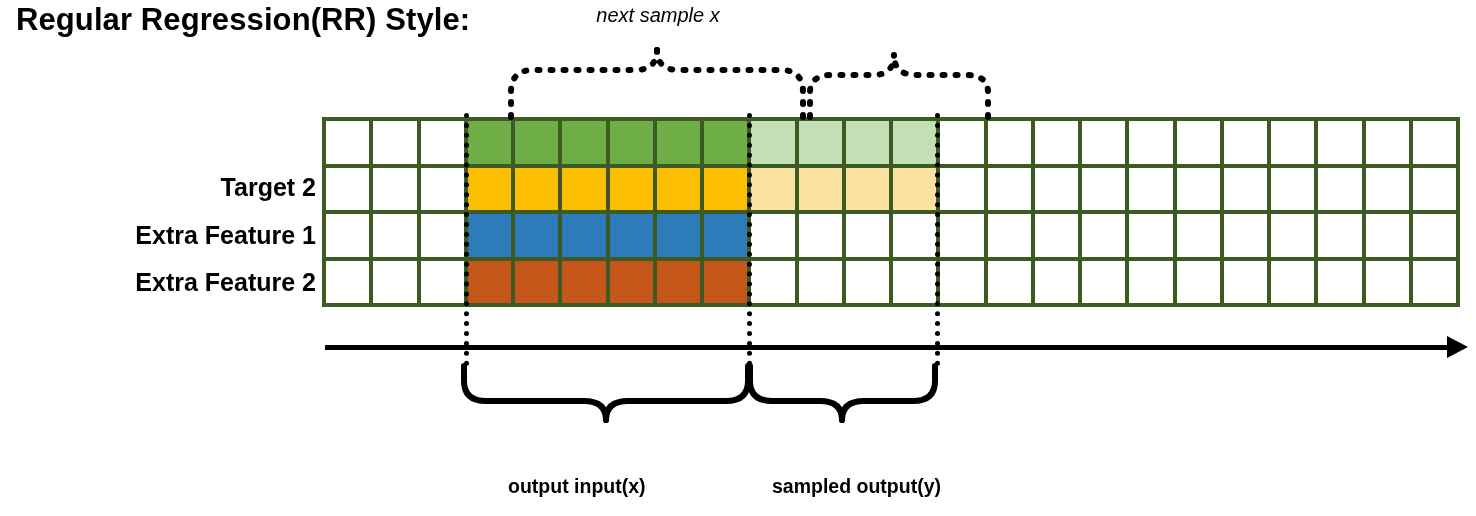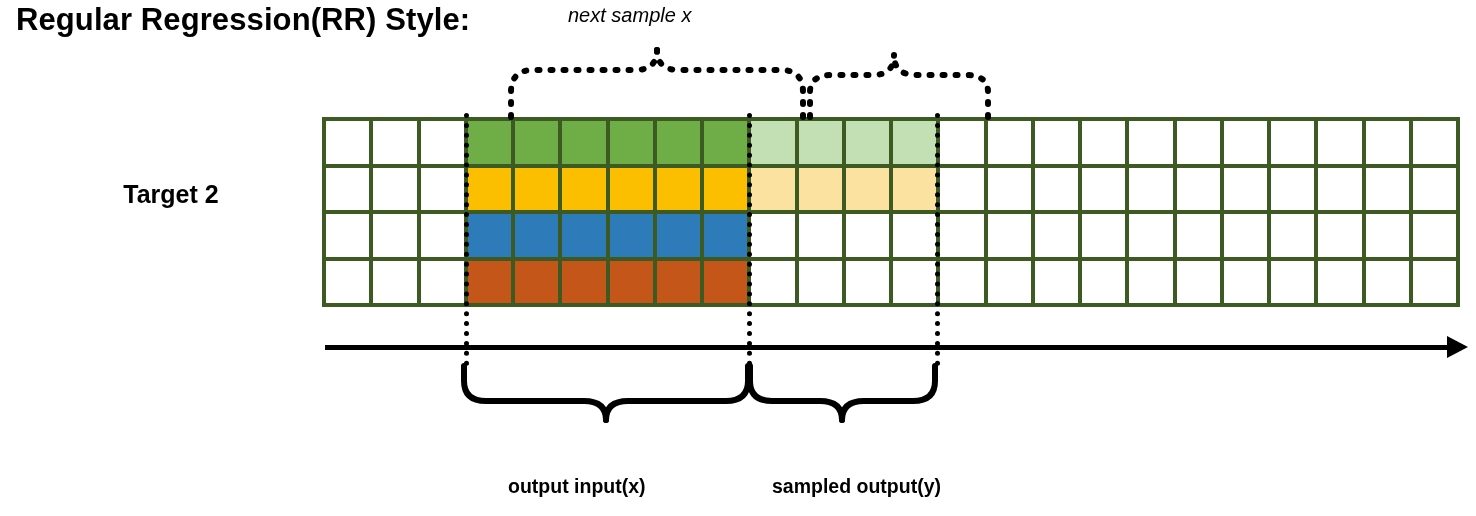--- a/index.html
+++ b/index.html
@@ -17,7 +17,7 @@
   
   .brace-label{
     position:absolute;font-size:20px;font-style:italic;font-weight:500;
-    white-space:nowrap;
+    white-space:nowrap;text-align:center;
   }
 
   

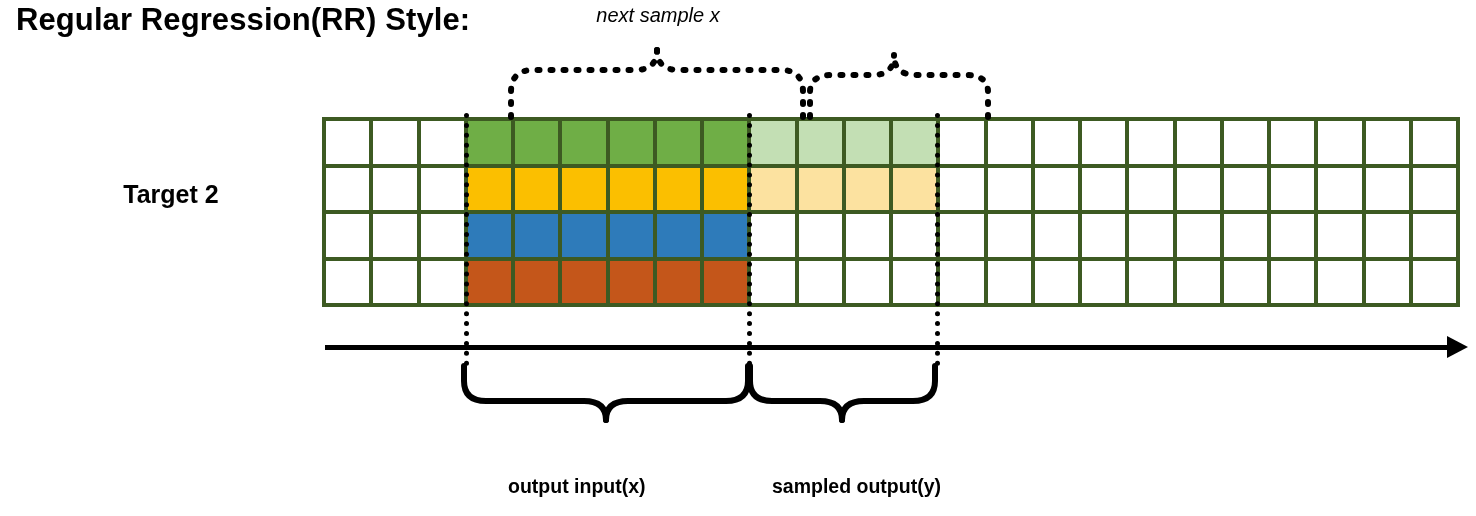--- a/index.html
+++ b/index.html
@@ -81,7 +81,7 @@
   <div class="brace-label" style="left:568px;top:4px;width:180px;">next sample x</div>
 
   <div class="row-label-wrap">
-    <div class="row-label" style="top:54px;text-align:center;">Target 2</div>
+    <div class="row-label" style="top:47px;">Target 2</div>
   </div>
 
   <div id="grid" style="grid-template-columns: repeat(24, 1fr); grid-template-rows: repeat(4, 1fr); background: rgb(61, 90, 34);">

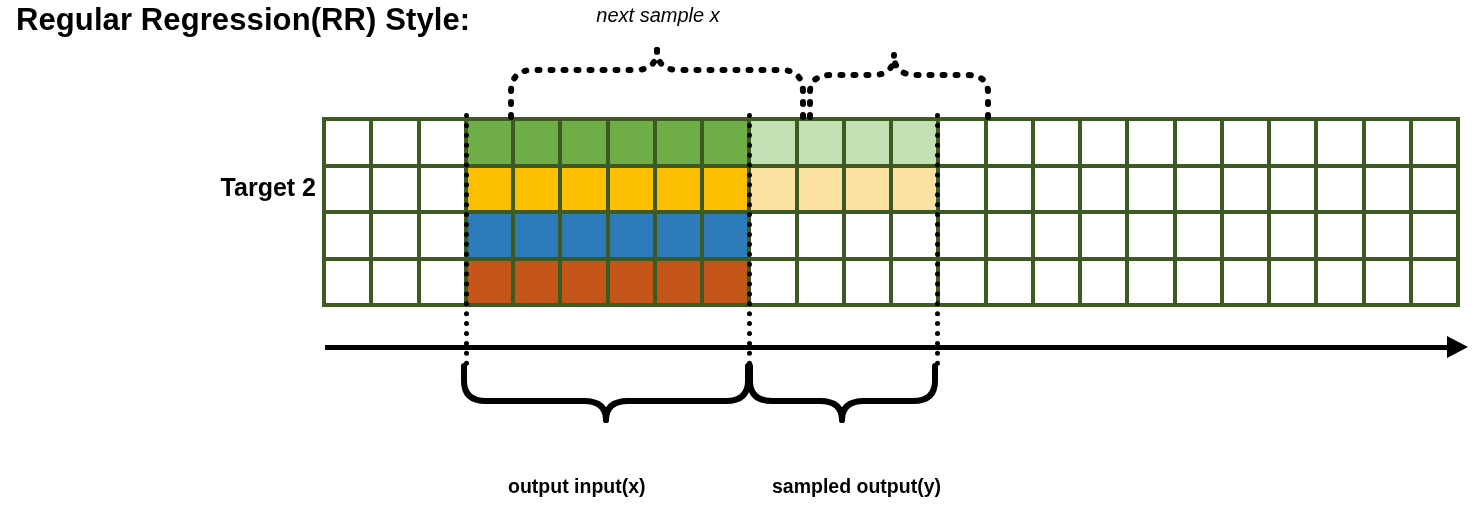--- a/index.html
+++ b/index.html
@@ -82,6 +82,7 @@
 
   <div class="row-label-wrap">
     <div class="row-label" style="top:47px;">Target 2</div>
+    <div class="row-label" style="top:95px;">Extra Feature 1</div>
   </div>
 
   <div id="grid" style="grid-template-columns: repeat(24, 1fr); grid-template-rows: repeat(4, 1fr); background: rgb(61, 90, 34);">

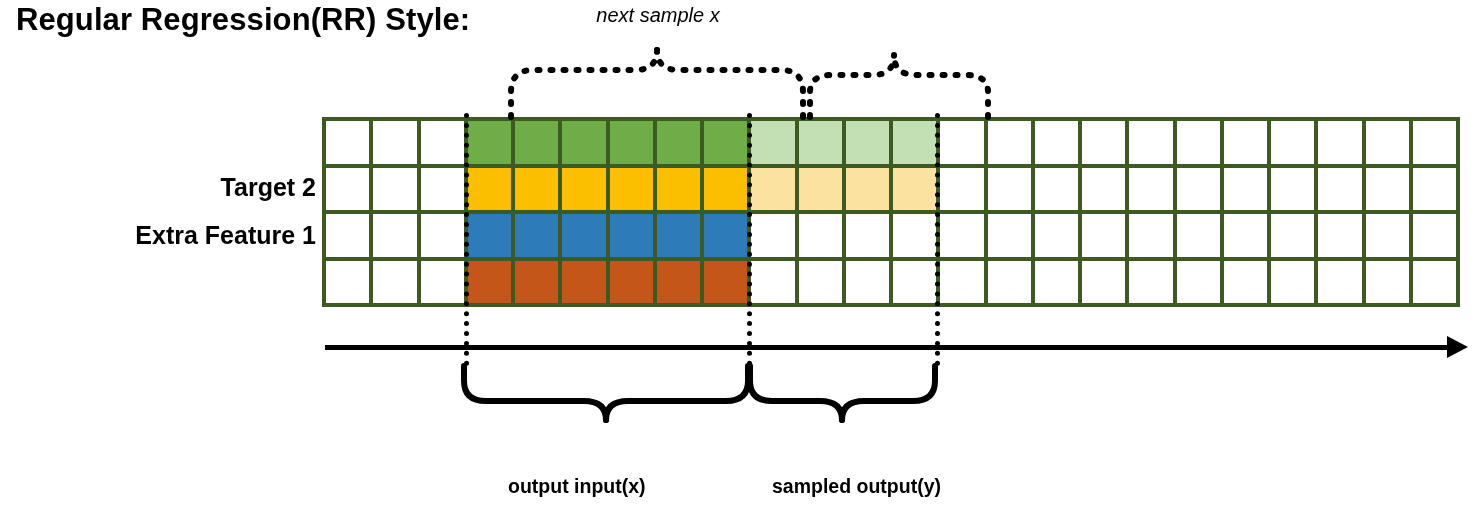--- a/index.html
+++ b/index.html
@@ -83,6 +83,7 @@
   <div class="row-label-wrap">
     <div class="row-label" style="top:47px;">Target 2</div>
     <div class="row-label" style="top:95px;">Extra Feature 1</div>
+    <div class="row-label" style="top:142px;">Extra Feature 2</div>
   </div>
 
   <div id="grid" style="grid-template-columns: repeat(24, 1fr); grid-template-rows: repeat(4, 1fr); background: rgb(61, 90, 34);">

